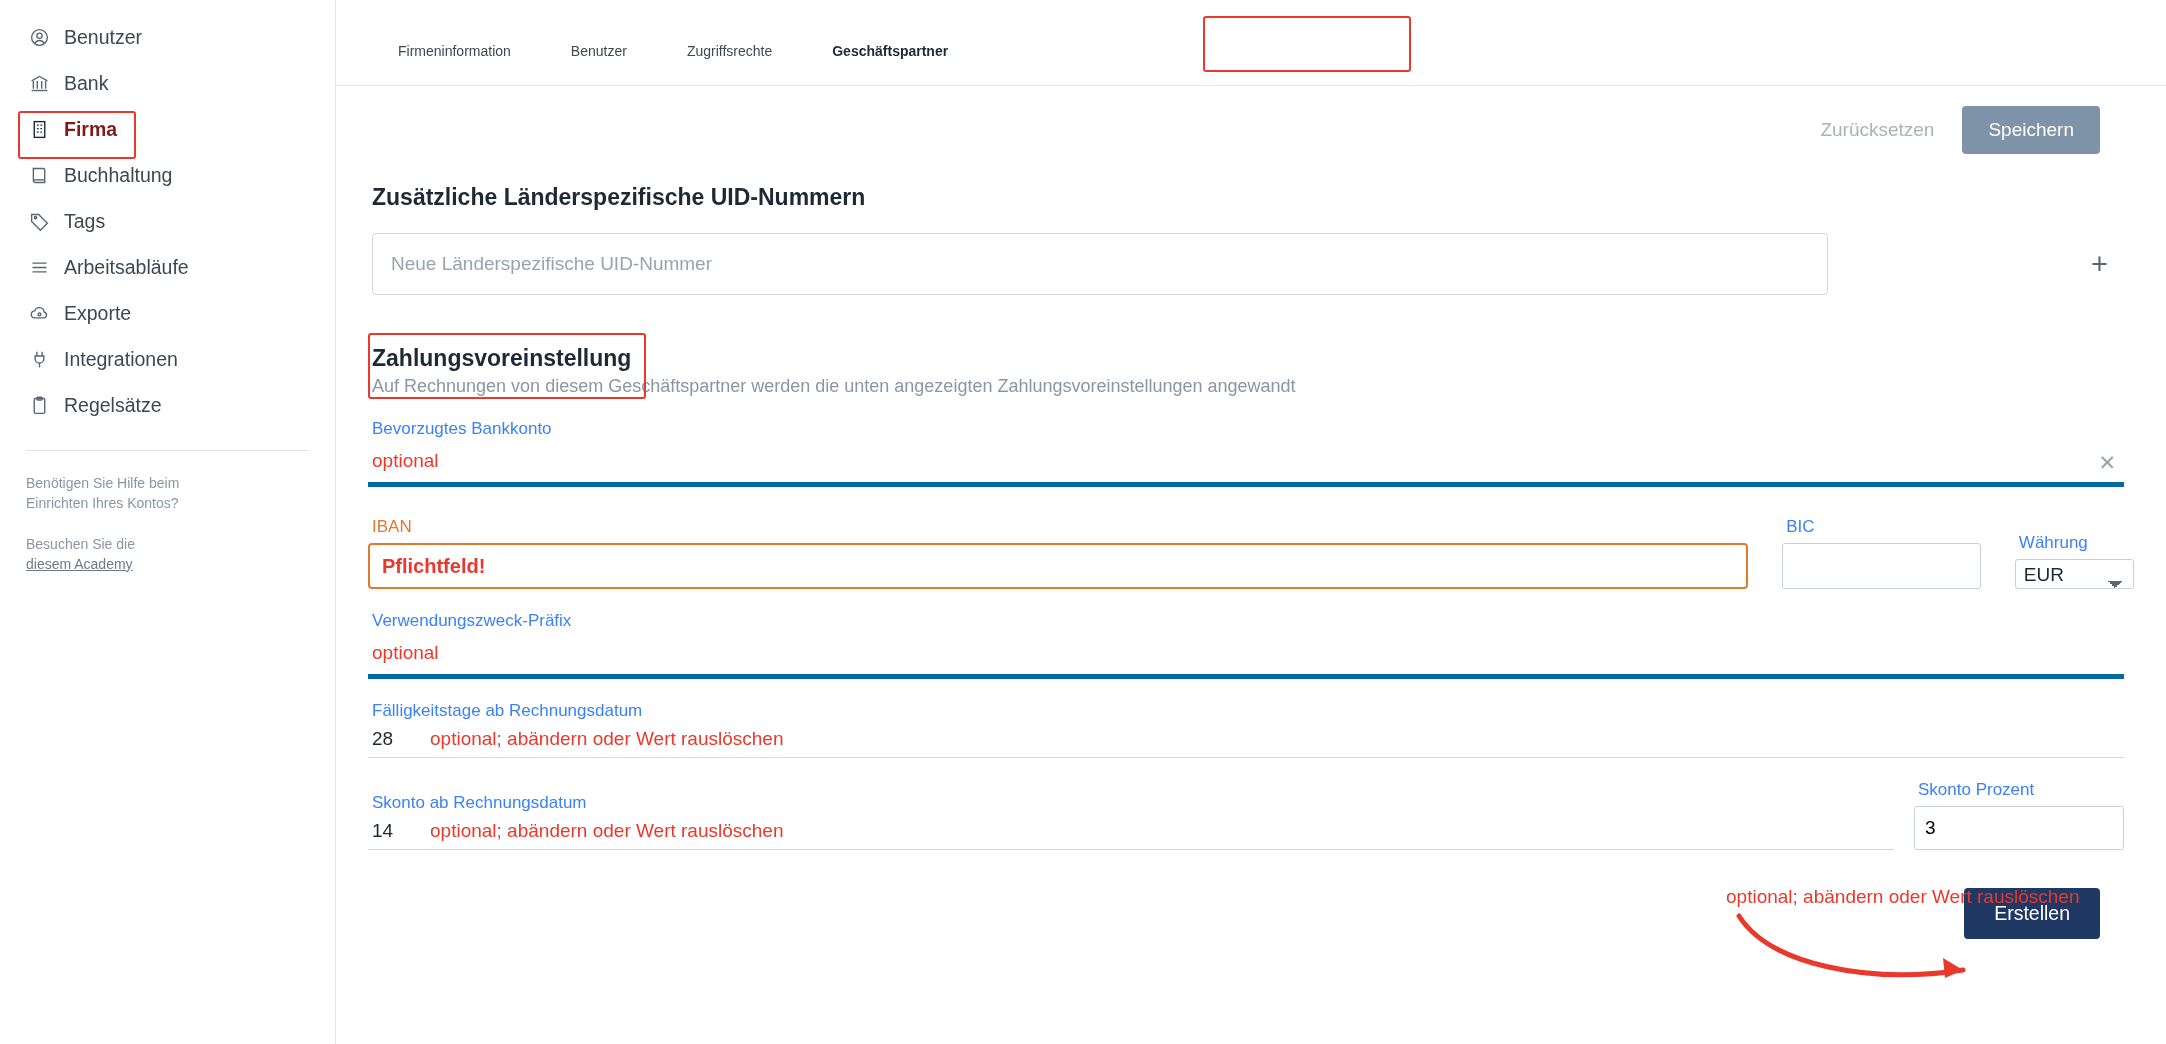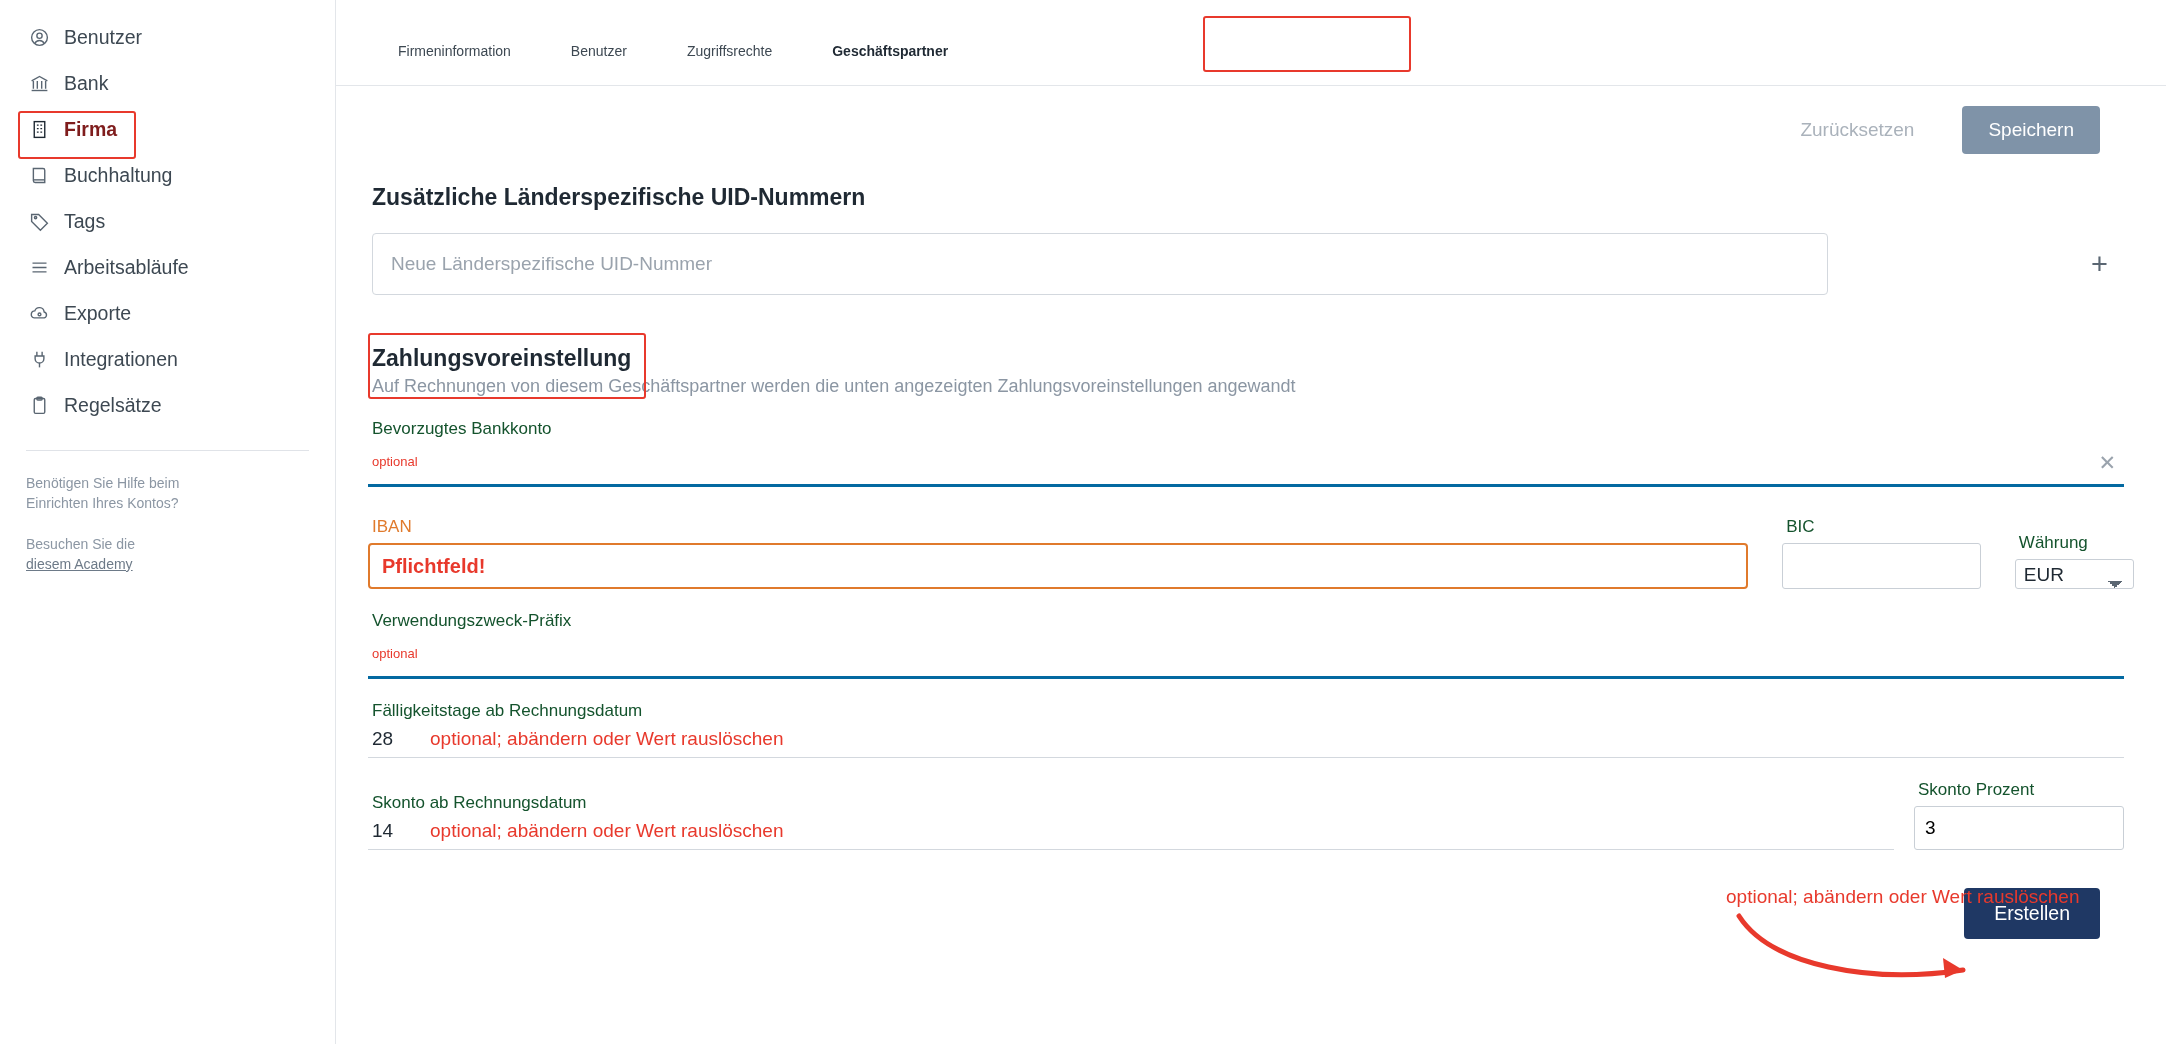--- a/index.html
+++ b/index.html
@@ -144,7 +144,6 @@
     padding: 13px 26px;
     cursor: default;
     font-family: inherit;
-    margin-left: 20px;
   }
   .btn-primary {
     background: #1f3864;

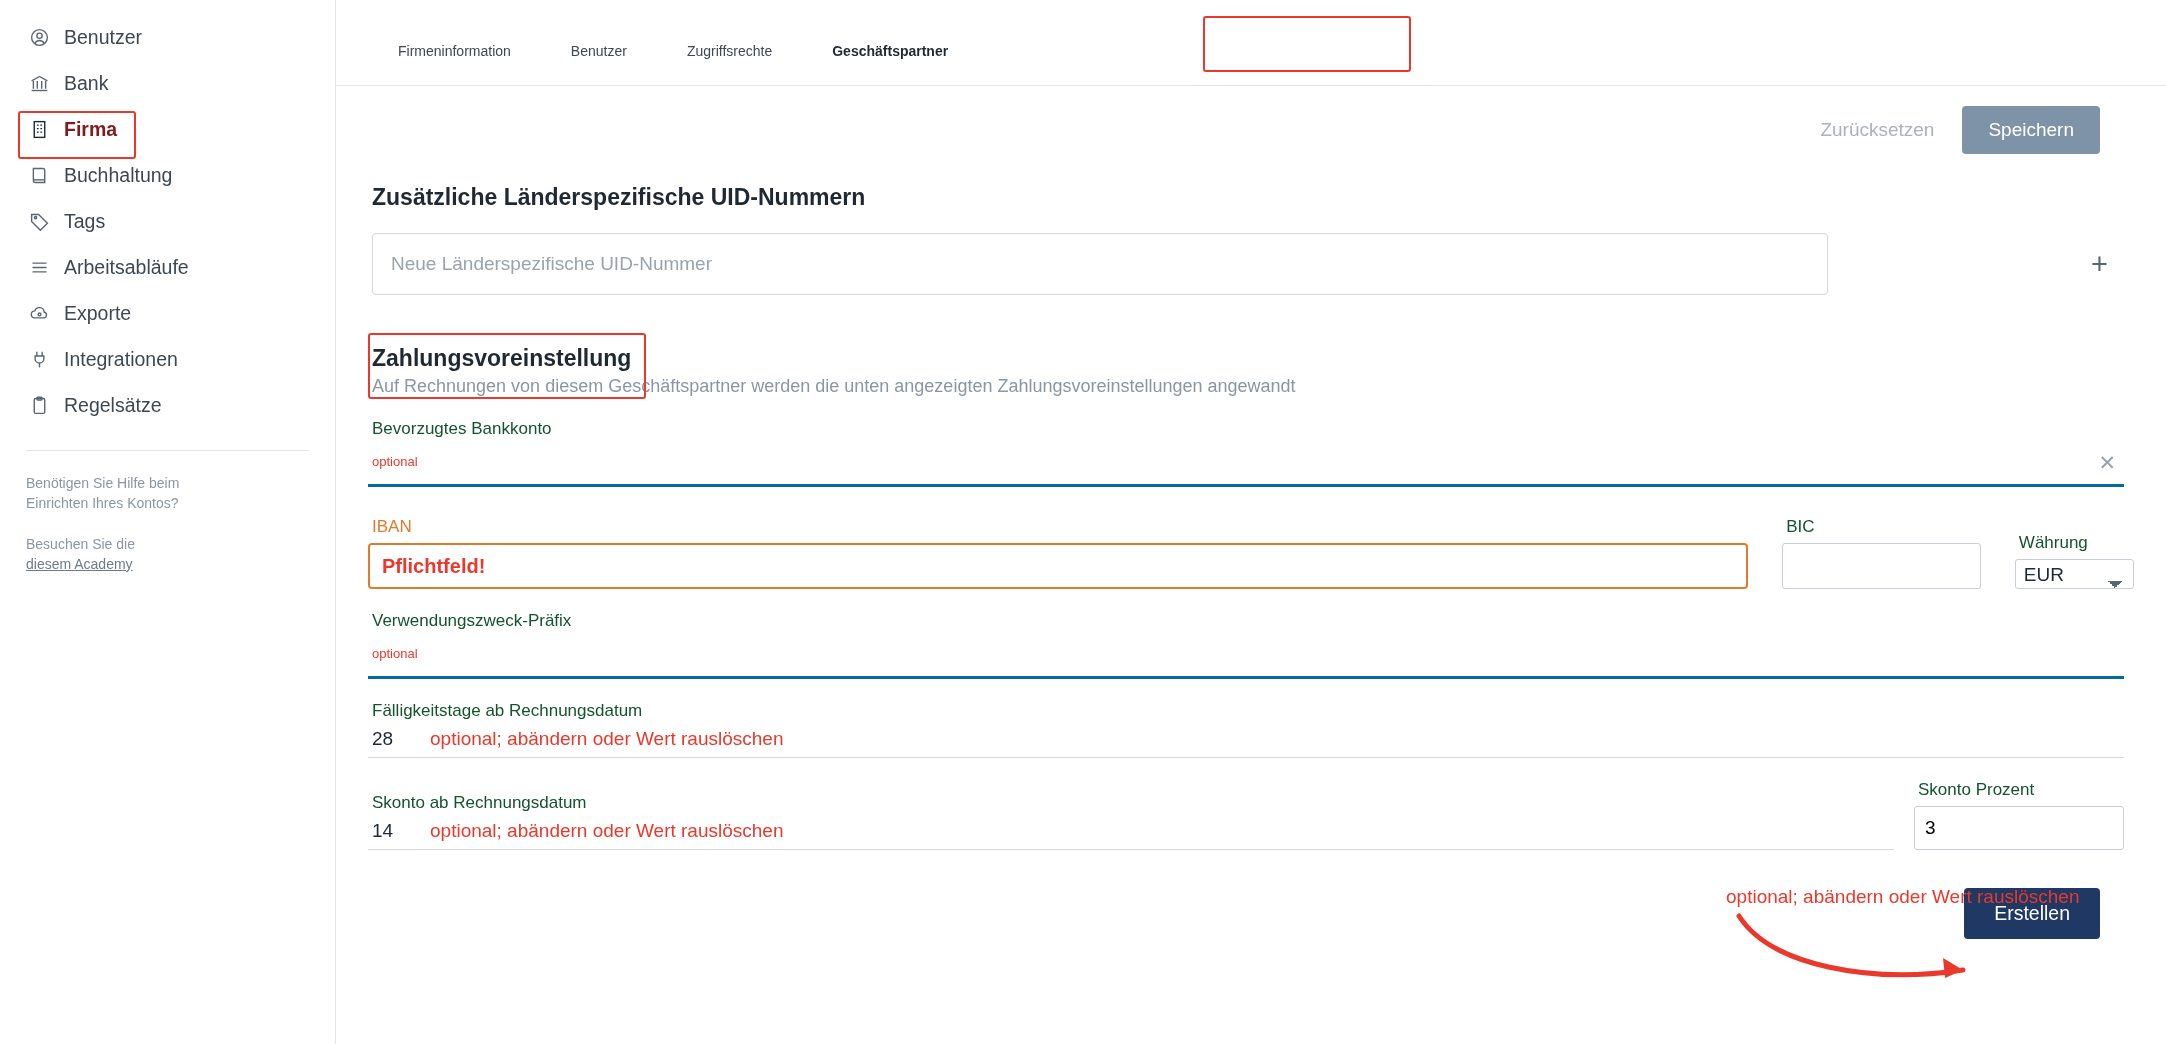--- a/index.html
+++ b/index.html
@@ -214,7 +214,7 @@
   .field { margin-top: 22px; position: relative; }
   .field-label {
     font-size: 17px;
-    color: #14532d;
+    color: #3b82f6;
     margin: 0 0 6px 4px;
   }
   .field-label.required { color: #e07a2c; }

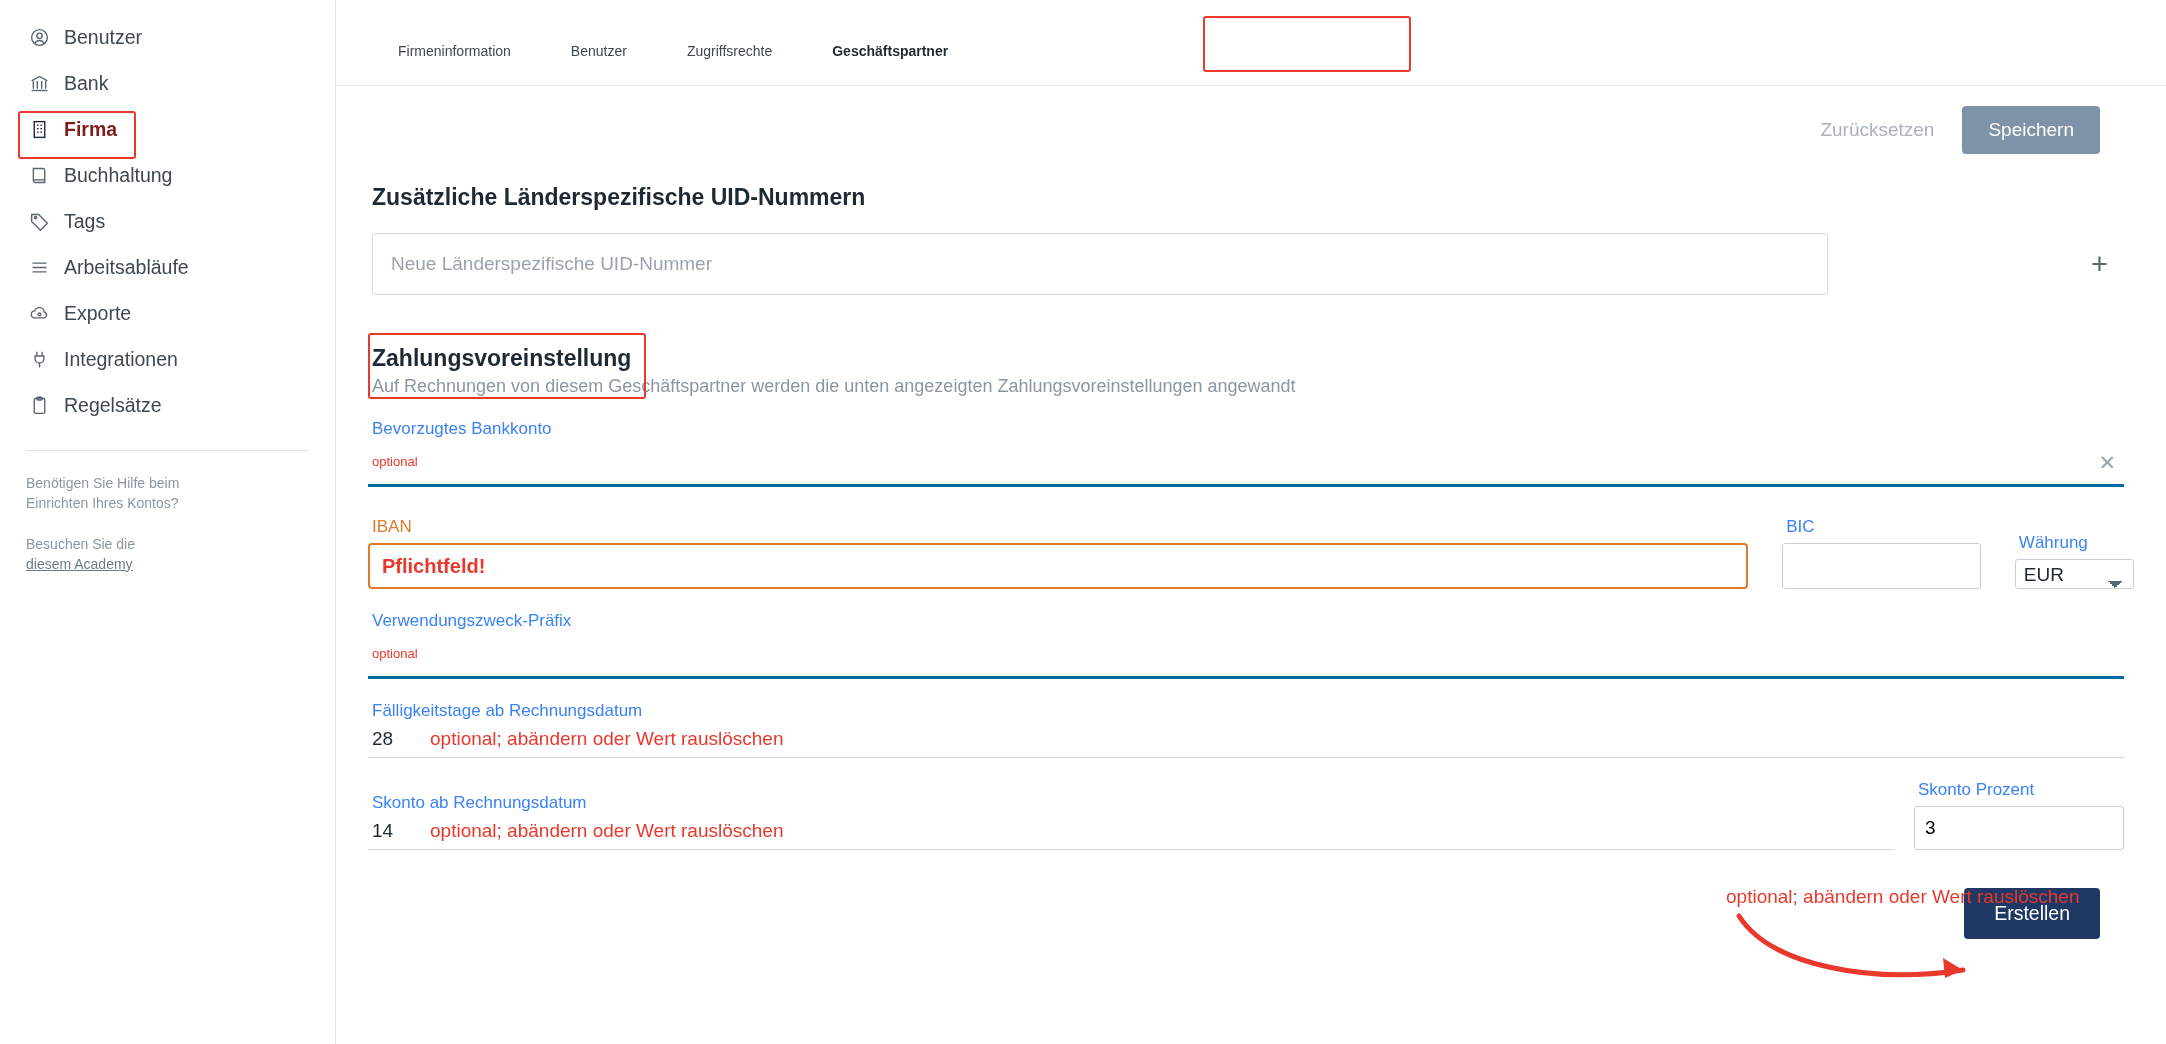--- a/index.html
+++ b/index.html
@@ -222,8 +222,8 @@
     width: 1756px;
     height: 42px;
     border: none;
-    border-bottom: 3px solid #0369a1;
-    font-size: 13px;
+    border-bottom: 5px solid #0369a1;
+    font-size: 19px;
     padding: 0 4px 6px 4px;
     color: #1f2933;
     font-family: inherit;

